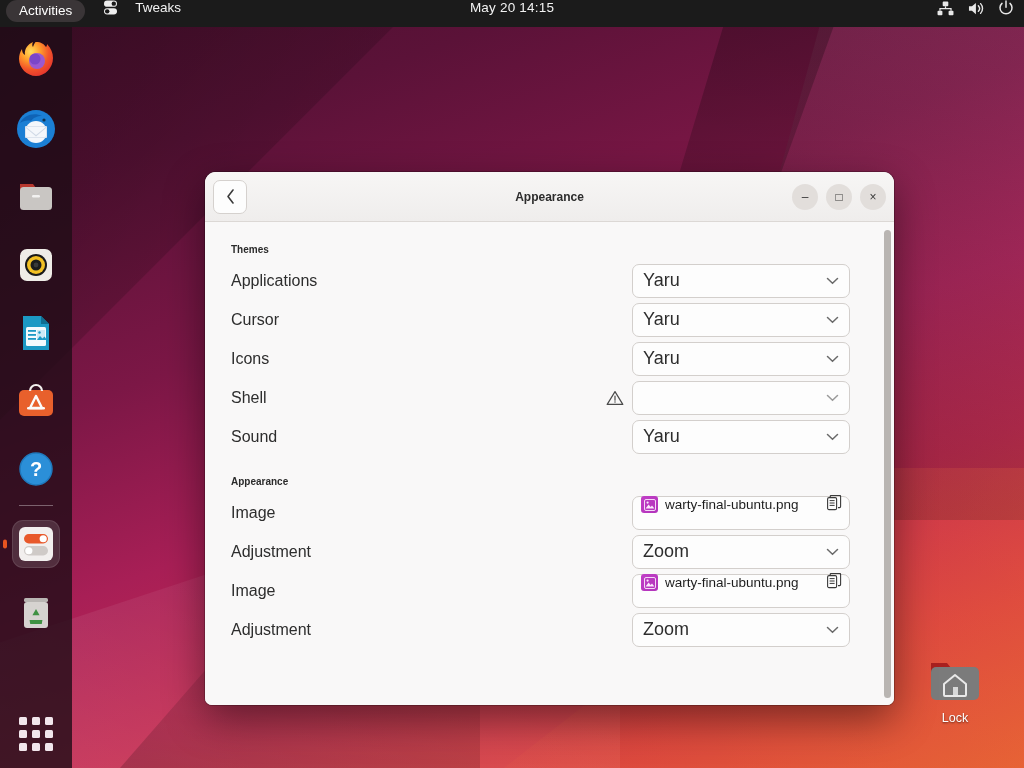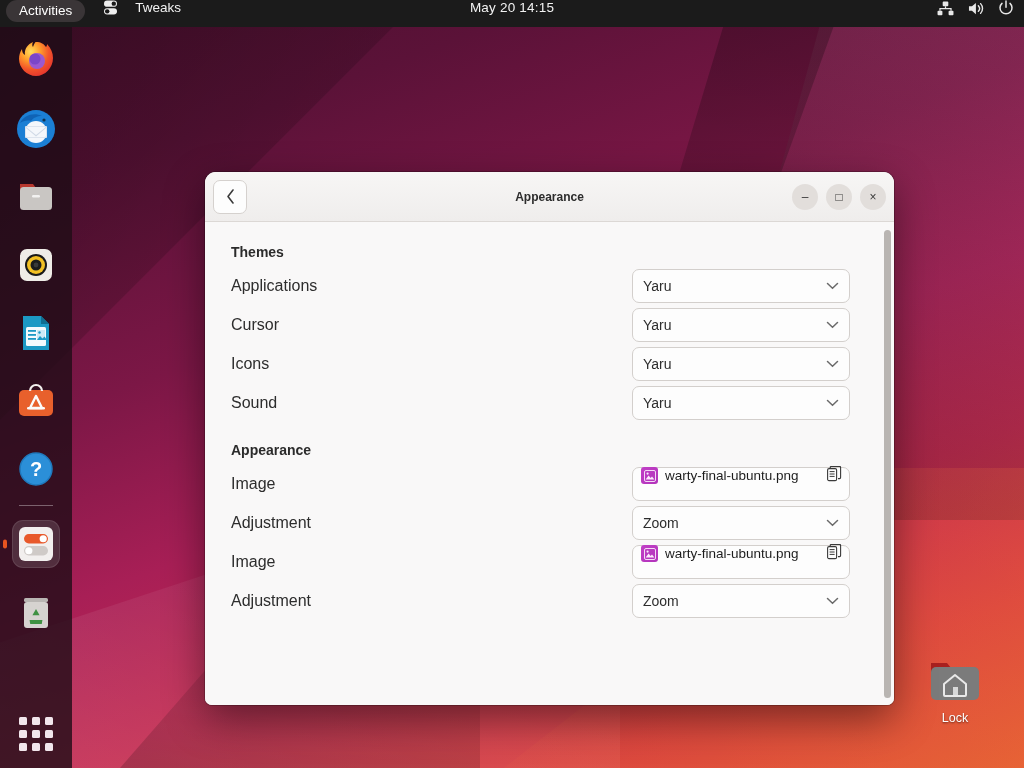--- a/index.html
+++ b/index.html
@@ -140,7 +140,7 @@
   .win-body { flex: 1; position: relative; overflow: hidden; background: #f9f8f8; }
   .content { padding: 22px 40px 18px 22px; }
   .section-head {
-    font-size: 14px; font-weight: bold; color: #2b2b2b;
+    font-size: 10px; font-weight: bold; color: #2b2b2b;
     margin: 0 0 6px 4px;
   }
   .section-head.spaced { margin-top: 20px; }

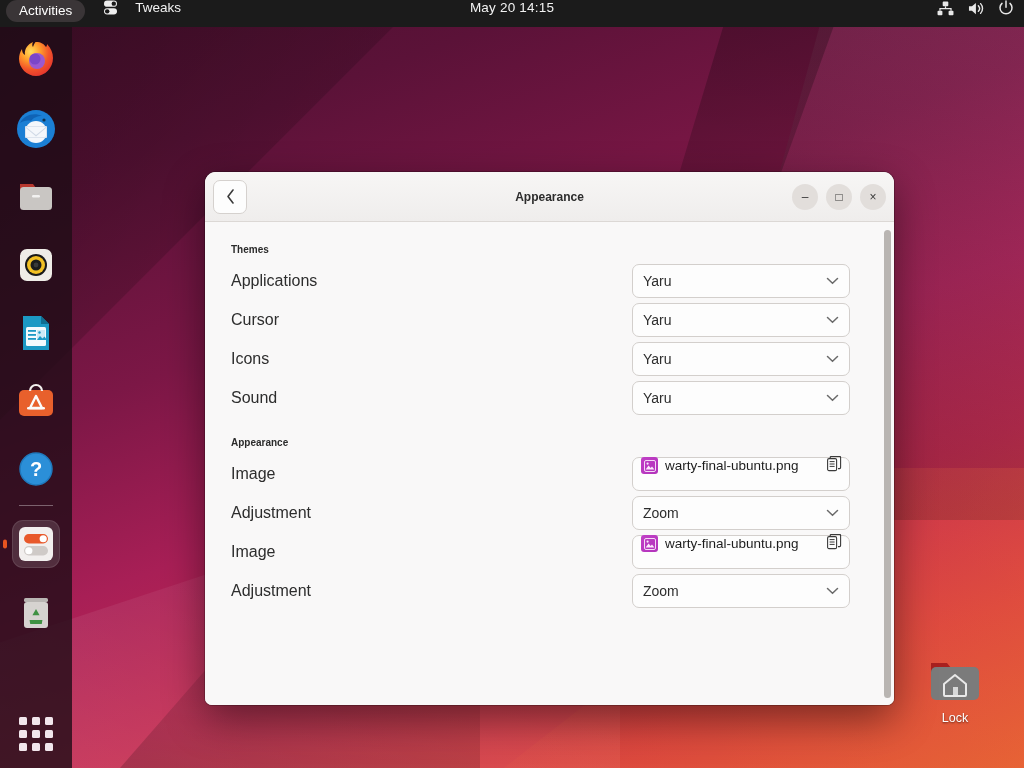--- a/index.html
+++ b/index.html
@@ -154,7 +154,7 @@
     width: 218px; height: 34px; border-radius: 7px;
     background: #fdfdfd; border: 1px solid #d3cfcc;
     display: flex; align-items: center; padding: 0 10px;
-    font-size: 14px; color: #2d2d2d;
+    font-size: 18px; color: #2d2d2d;
   }
   .combo .cv { flex: 1; overflow: hidden; white-space: nowrap; }
   .combo .chev { color: #6a6a6a; display: flex; align-items: center; }

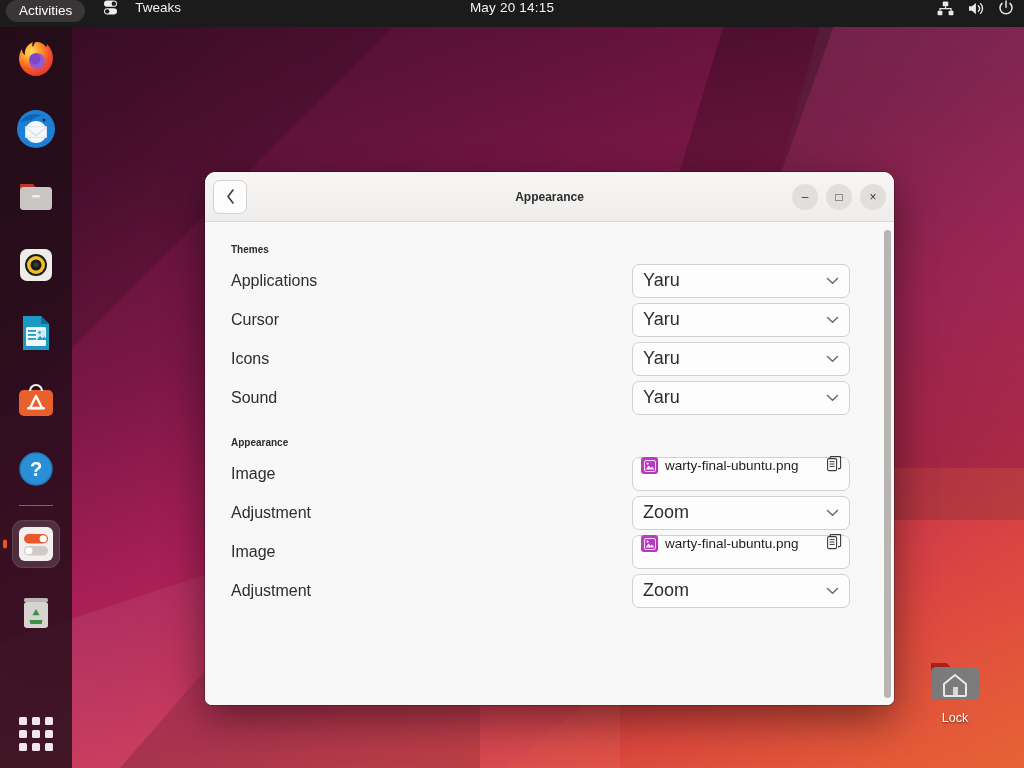--- a/index.html
+++ b/index.html
@@ -408,6 +408,26 @@
           </div>
         </div>
 
+        <div class="row">
+          <div class="lbl">Shell</div>
+          <div class="right">
+            <span class="warn">
+              <svg width="18" height="16" viewBox="0 0 18 16">
+                <path d="M9 1.6 L16.8 14.4 H1.2 Z" fill="none" stroke="#4a4a4a" stroke-width="1.2" stroke-linejoin="round"></path>
+                <path d="M9 6 v4.2" stroke="#4a4a4a" stroke-width="1.2" stroke-linecap="round"></path>
+                <circle cx="9" cy="12.1" r="0.75" fill="#4a4a4a"></circle>
+              </svg>
+            </span>
+            <div class="combo">
+              <span class="cv"></span>
+              <span class="chev">
+                <svg width="13" height="8" viewBox="0 0 13 8">
+                    <path d="M1.5 1.5 L6.5 6.2 L11.5 1.5" stroke="#9a9a9a" stroke-width="1.5" fill="none" stroke-linecap="round"></path>
+                  </svg>
+              </span>
+            </div>
+          </div>
+        </div>
 
         <div class="row">
           <div class="lbl">Sound</div>

